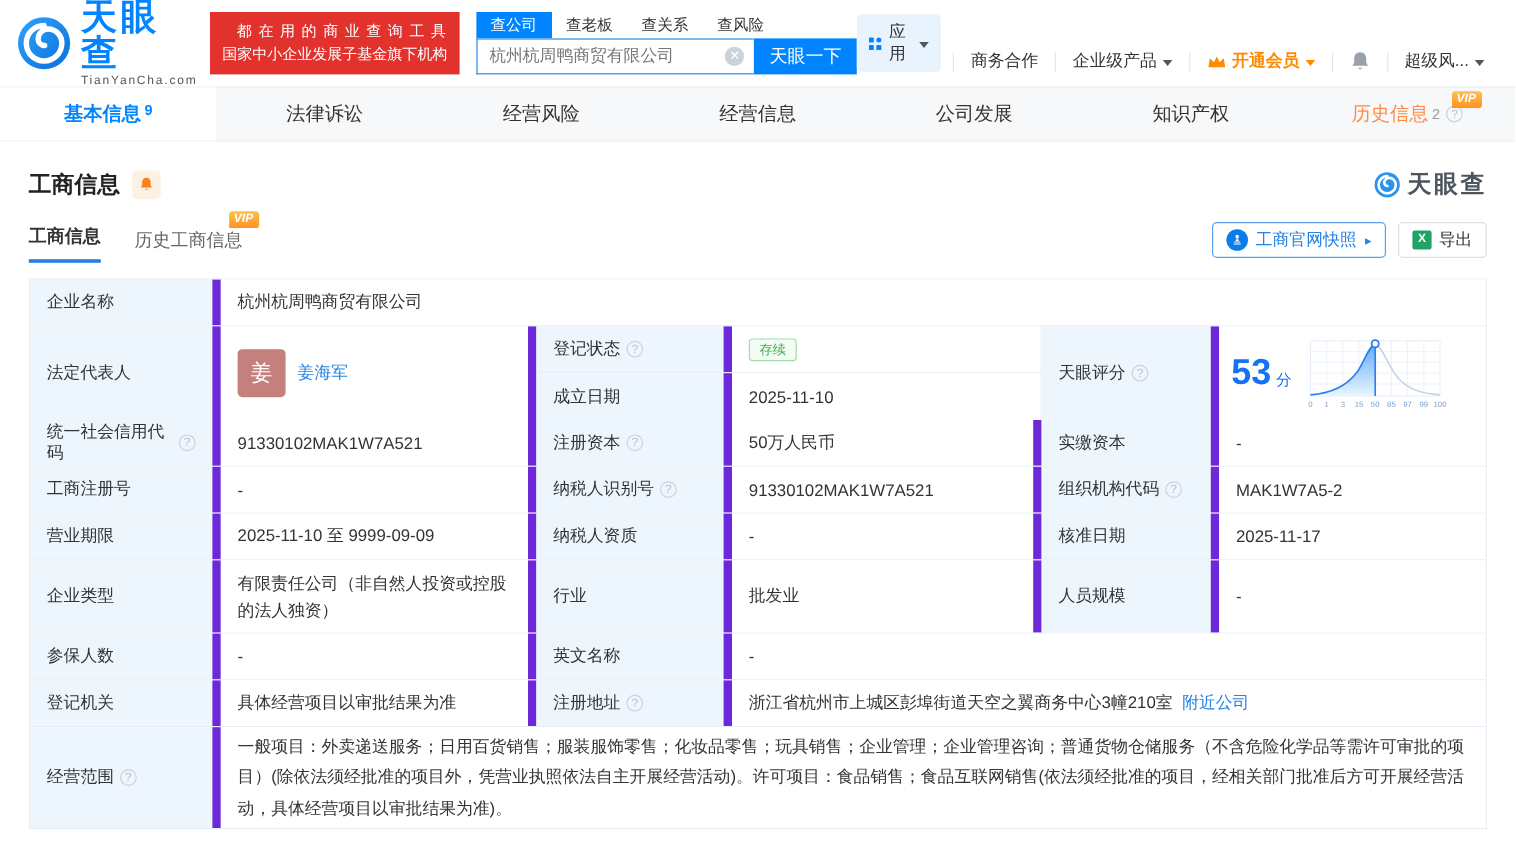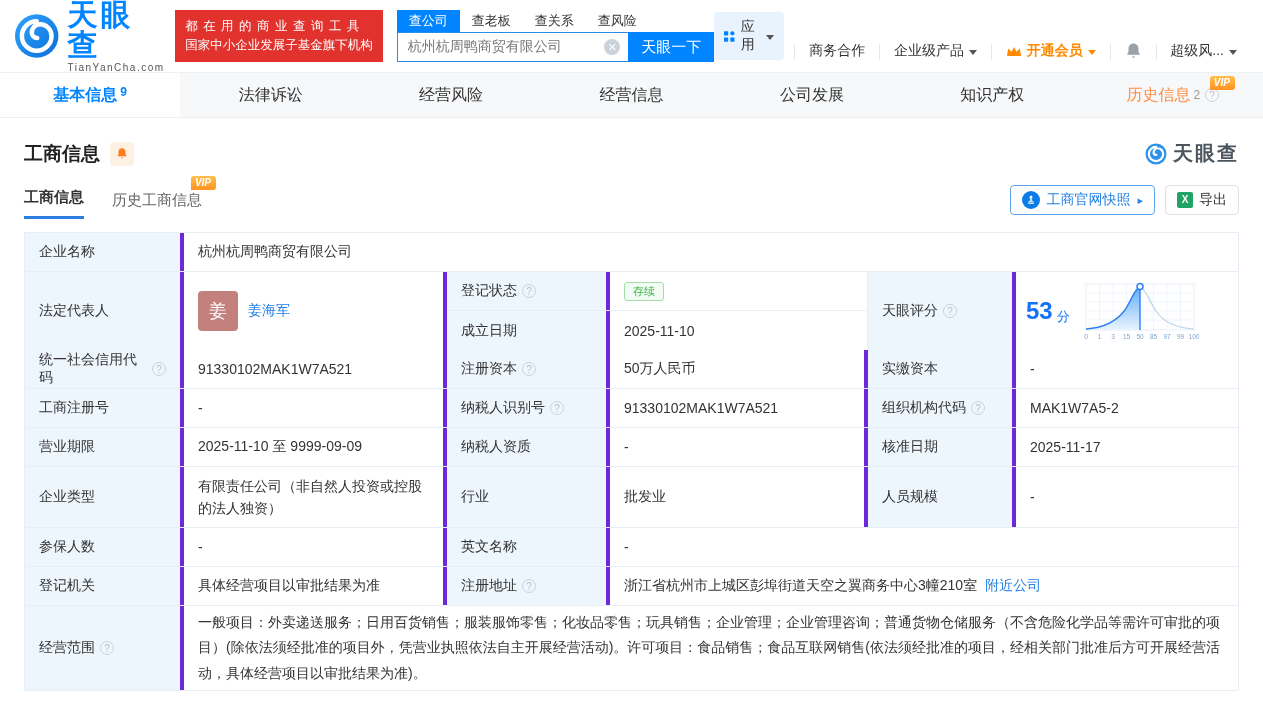--- a/index.html
+++ b/index.html
@@ -11,7 +11,7 @@
   .logo { display:flex; align-items:center; gap:8px; cursor:pointer; }
   .logo-txt .cn { font-size:30px; font-weight:700; color:#0084ff; letter-spacing:3px; line-height:30px; }
   .logo-txt .en { font-size:10px; color:#555; letter-spacing:1.5px; margin-top:2px; }
-  .banner { margin-left:10px; background:#e2322e; color:#fff; padding:7px 10px; font-size:12.5px; line-height:1.55; text-align:left; }
+  .banner { margin-left:10px; background:#e2322e; color:#fff; padding:7px 10px; font-size:12.5px; line-height:1.55; text-align:right; }
   .banner .l1 { letter-spacing:1px; white-space:nowrap; }
   .banner .l2 { white-space:nowrap; }
 

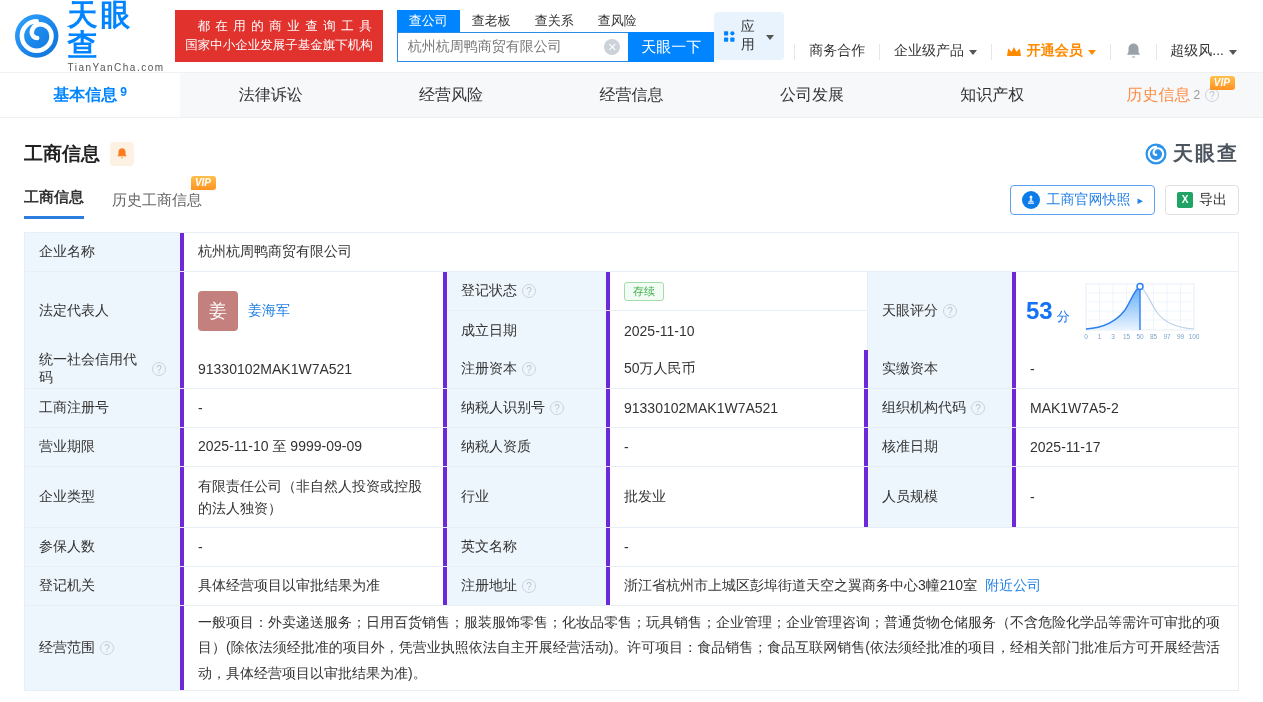--- a/index.html
+++ b/index.html
@@ -68,7 +68,7 @@
   .tbl { margin-top:13px; border:1px solid #e7eef6; font-size:14px; }
   .trow { display:grid; grid-template-columns:159px 263px 163px 258px 148px 1fr; border-bottom:1px solid #e7eef6; }
   .trow:last-child { border-bottom:none; }
-  .th, .td { padding:2px 14px; display:flex; align-items:center; border-right:4px solid #6d28d9; min-height:38px; }
+  .th, .td { padding:2px 14px; display:flex; align-items:center; border-right:7px solid #6d28d9; min-height:38px; }
   .th { background:#eef6fd; color:#333; }
   .td { background:#fff; }
   .no-br { border-right:none !important; }

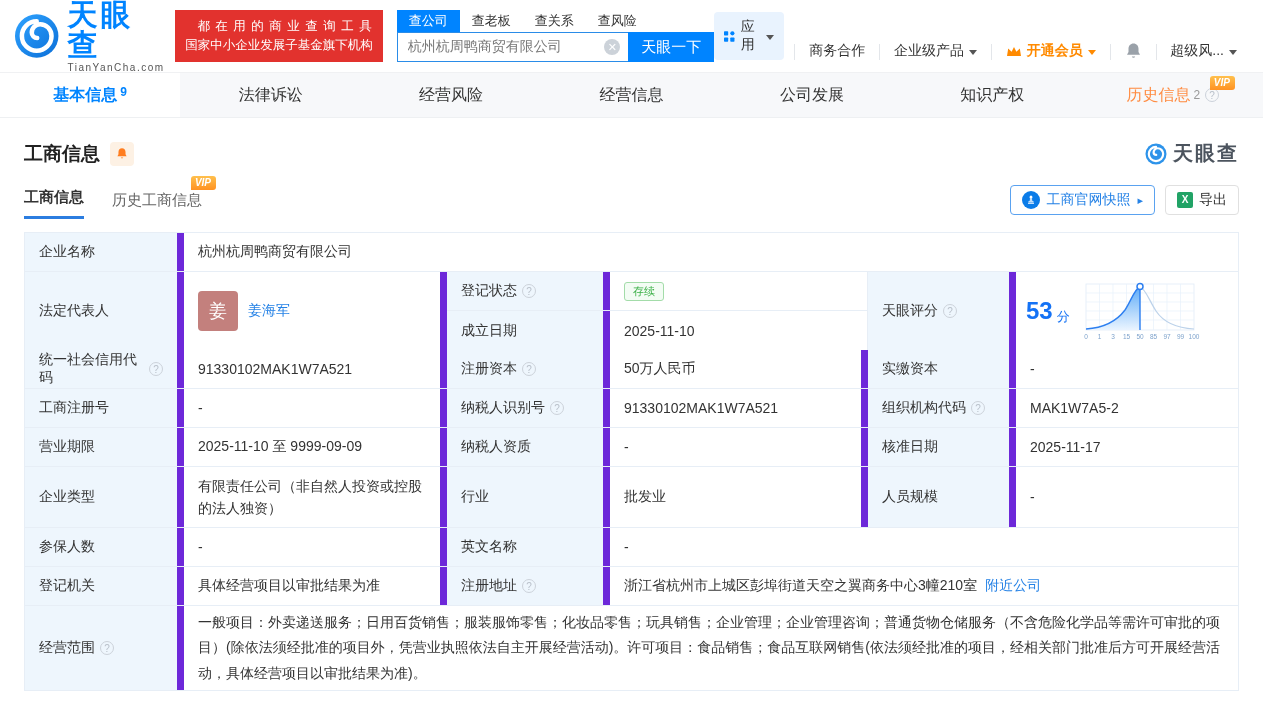--- a/index.html
+++ b/index.html
@@ -86,7 +86,7 @@
   .mini-row .th, .mini-row .td { min-height:0; }
 
   .score-cell { display:flex; align-items:center; gap:10px; padding:2px 10px; }
-  .score-num { font-size:24px; font-weight:700; color:#1472f5; line-height:1; }
+  .score-num { font-size:30px; font-weight:700; color:#1472f5; line-height:1; }
   .score-unit { font-size:13px; color:#1472f5; margin:12px 0 0 -6px; }
 
   .scope-td { line-height:1.8; padding:10px 14px; color:#333; }

